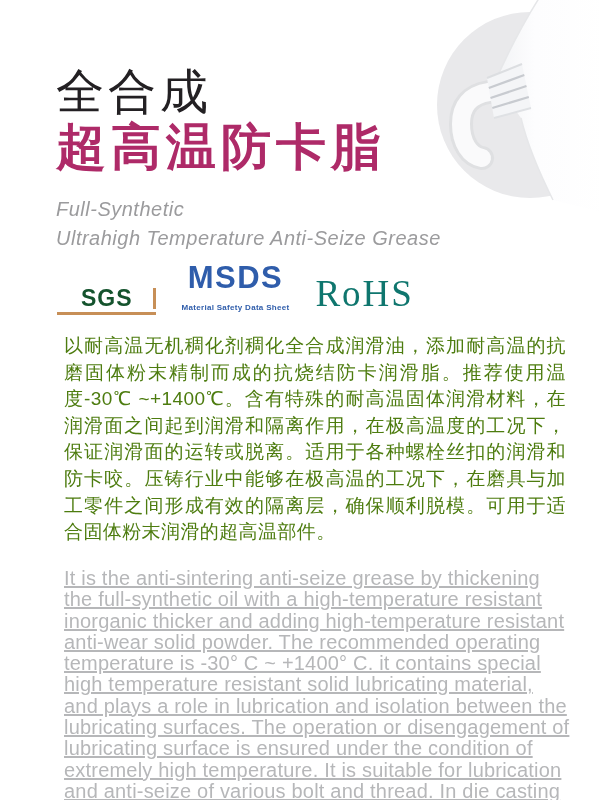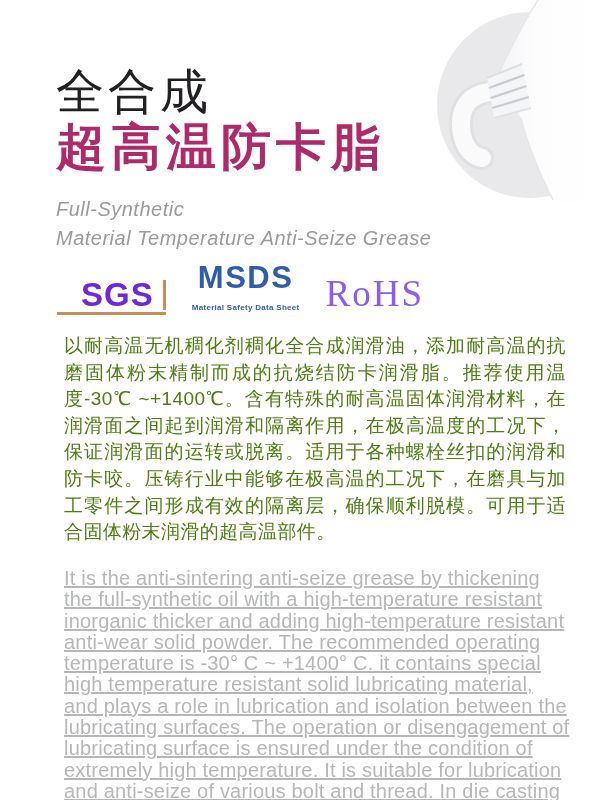--- a/index.html
+++ b/index.html
@@ -100,7 +100,7 @@
     <div class="title-line2">超高温防卡脂</div>
     <div class="subtitle">
       <div>Full-Synthetic</div>
-      <div>Material Temperature Anti-Seize Grease</div>
+      <div>Ultrahigh Temperature Anti-Seize Grease</div>
     </div>
   </div>
 

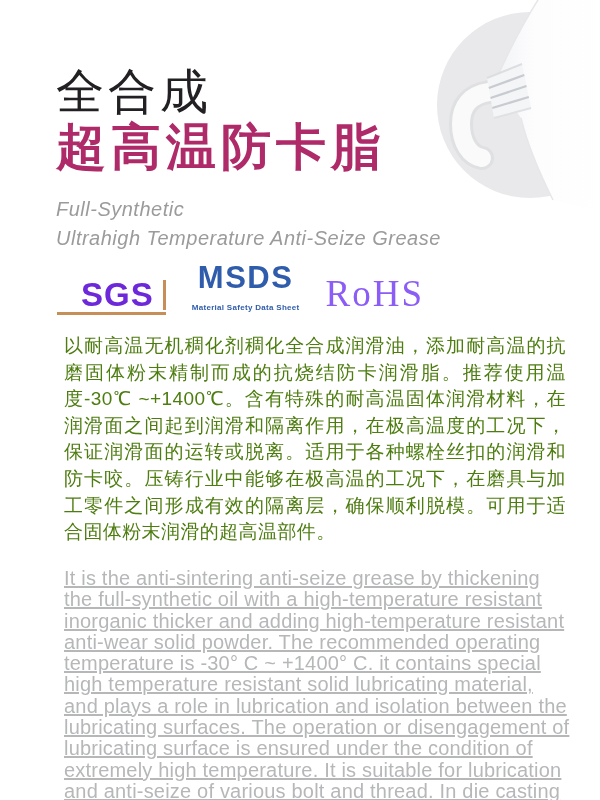--- a/index.html
+++ b/index.html
@@ -37,9 +37,9 @@
   }
   .sgs{border-bottom:3px solid #c78f57;padding:0 0 2px 24px;}
   .sgs-text{
-    display:inline-block;font-size:33px;font-weight:700;color:#6d28d9;
+    display:inline-block;font-size:23px;font-weight:700;color:#14532d;
     letter-spacing:1px;line-height:.92;
-    border-right:3px solid #c78f57;padding-right:9px;
+    border-right:3px solid #c78f57;padding-right:20px;
   }
   .msds{display:flex;flex-direction:column;align-items:center;padding-bottom:3px;}
   .msds-label{font-size:31px;font-weight:800;color:#2f5dab;letter-spacing:1.5px;line-height:1;margin-top:8px;}

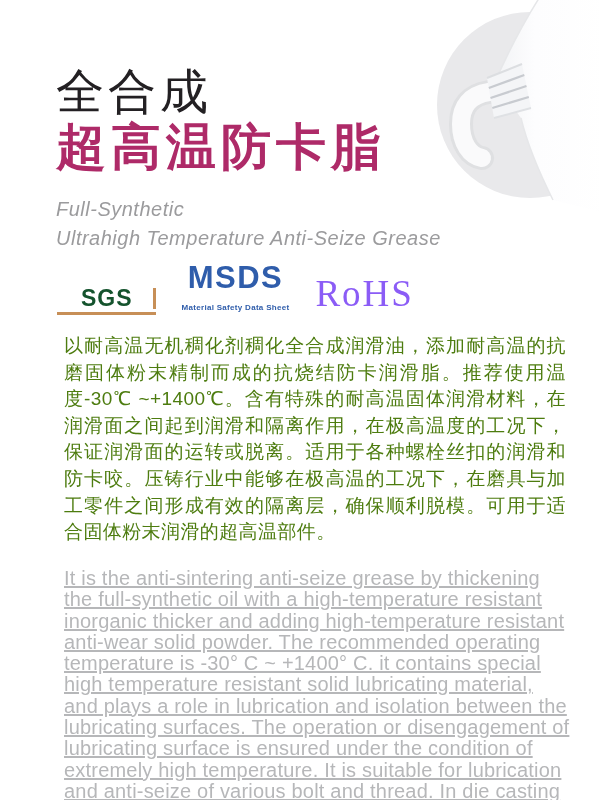--- a/index.html
+++ b/index.html
@@ -45,7 +45,7 @@
   .msds-label{font-size:31px;font-weight:800;color:#2f5dab;letter-spacing:1.5px;line-height:1;margin-top:8px;}
   .msds-caption{font-size:8px;font-weight:700;color:#2f5dab;letter-spacing:.3px;margin-top:10px;white-space:nowrap;}
   .rohs{
-    font-family:"Liberation Serif",serif;font-size:37px;color:#8b5cf6;
+    font-family:"Liberation Serif",serif;font-size:37px;color:#0f766e;
     letter-spacing:2px;line-height:1;padding-bottom:3px;
   }
 

